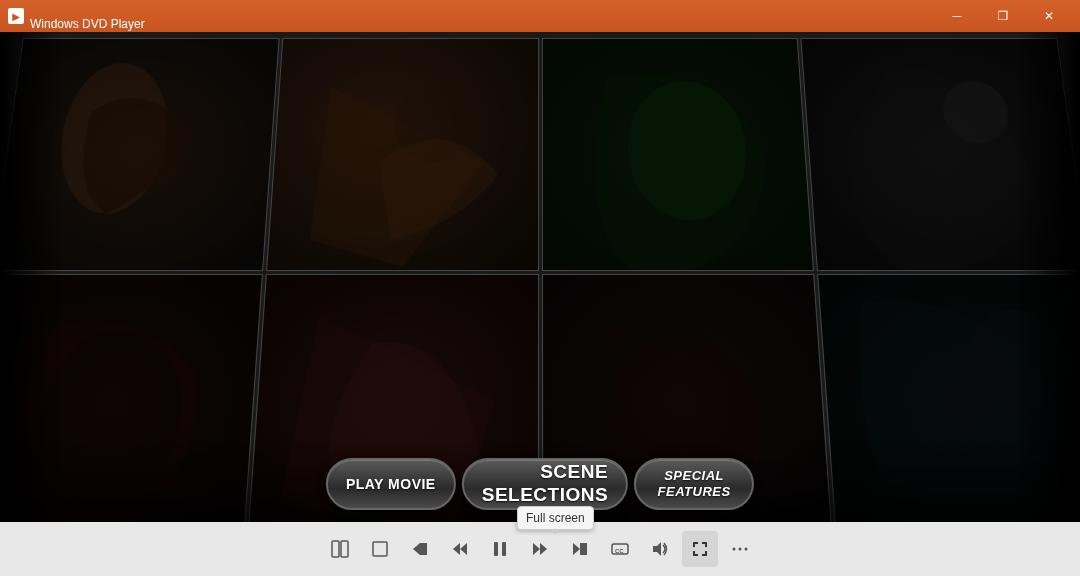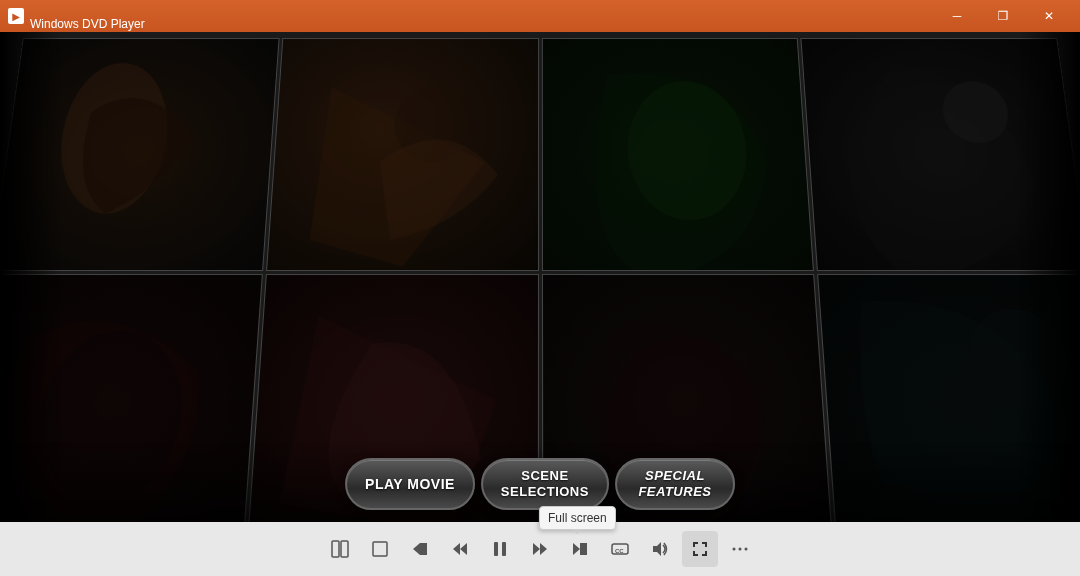--- a/index.html
+++ b/index.html
@@ -315,7 +315,7 @@
 
   <div id="menu-buttons">
     <button class="menu-btn">PLAY MOVIE</button>
-    <button class="menu-btn" style="font-size:13px;">SCENE<br>SELECTIONS</button>
+    <button class="menu-btn" style="font-size:19px;text-align:right;">SCENE<br>SELECTIONS</button>
     <button class="menu-btn" style="font-size:13px;font-style:italic;">SPECIAL<br>FEATURES</button>
   </div>
 </div>

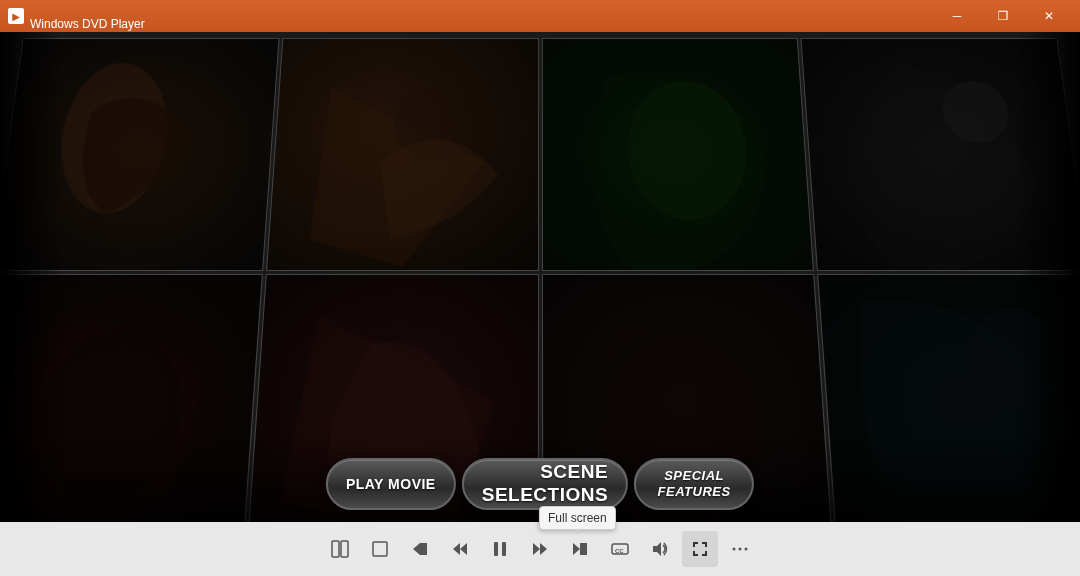--- a/index.html
+++ b/index.html
@@ -217,7 +217,6 @@
       box-shadow: 0 2px 4px rgba(0,0,0,0.2);
       z-index: 20;
       pointer-events: none;
-      margin-left: 22px;
     }
     #tooltip::after {
       content: '';

